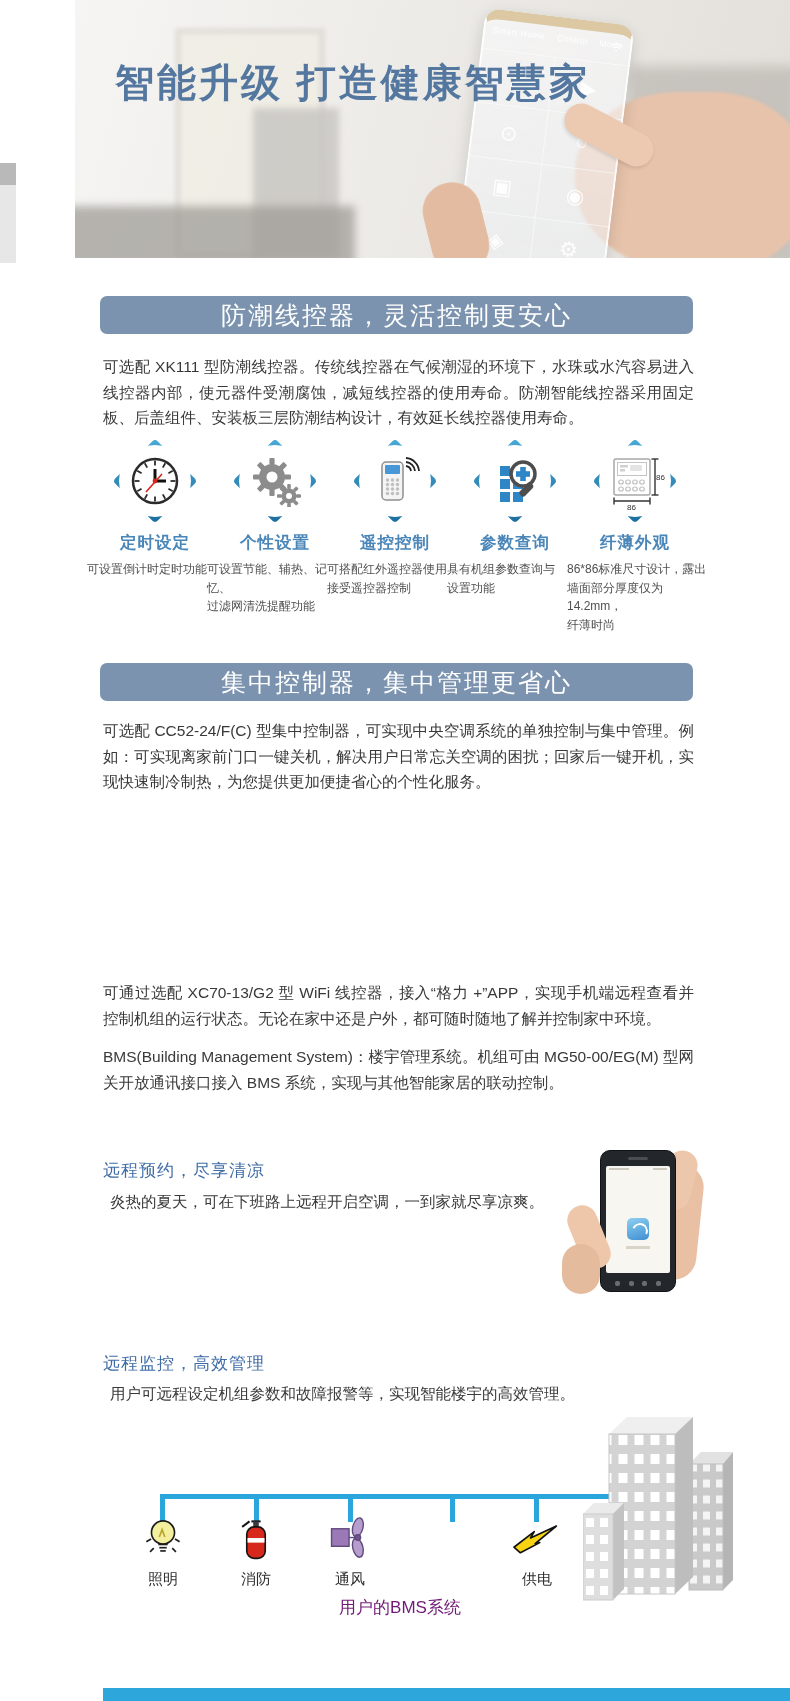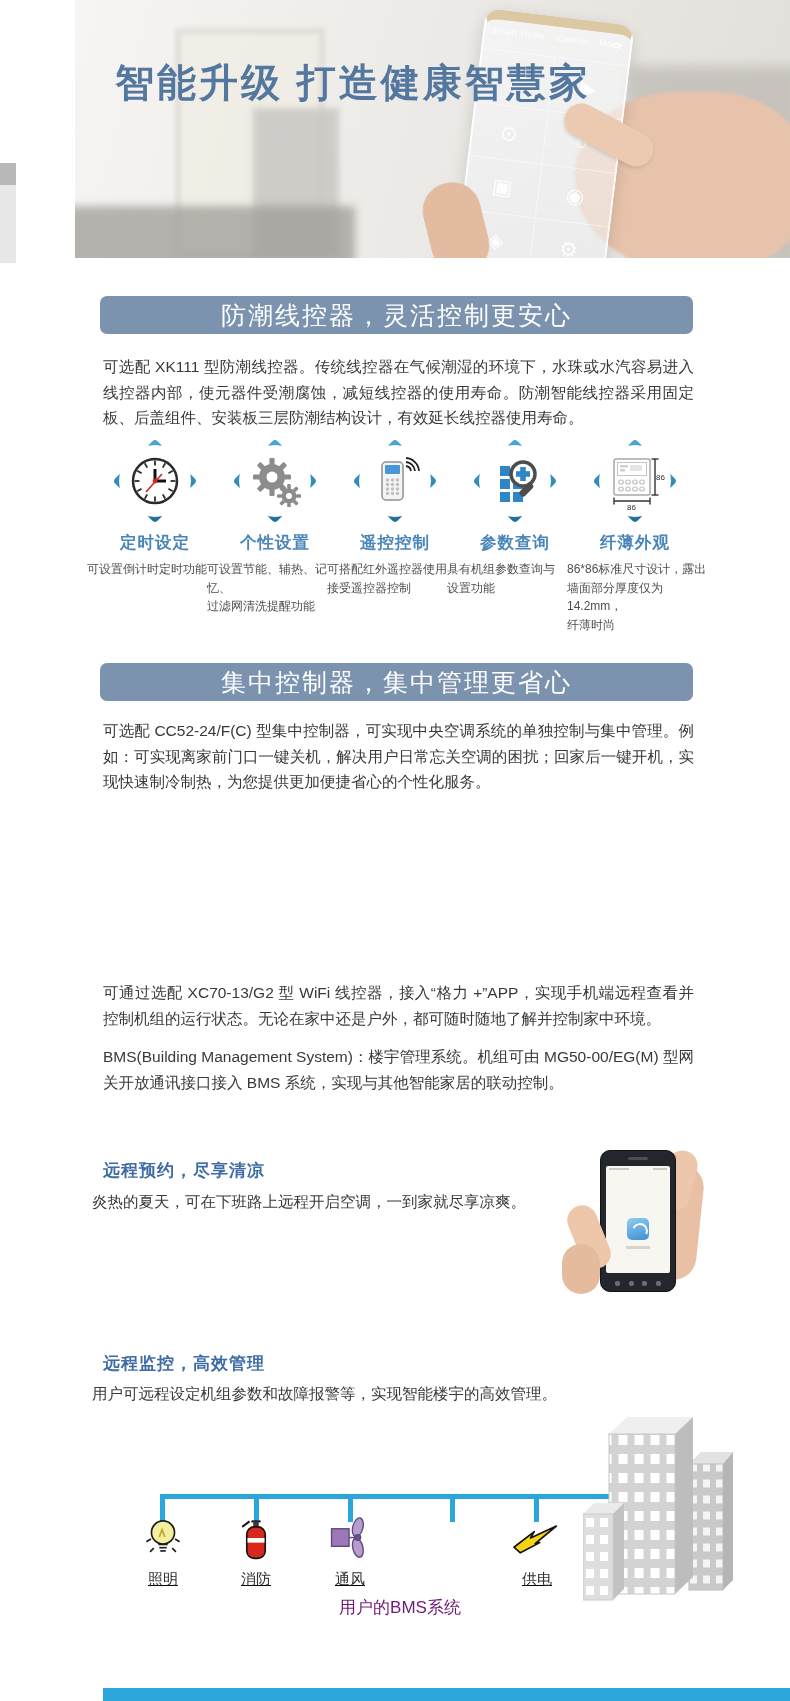--- a/index.html
+++ b/index.html
@@ -52,7 +52,7 @@
   .f-desc{margin:6px -14px 0;padding-left:6px;font-size:12px;color:#4f4f4f;line-height:1.55;white-space:pre-line;text-align:left;}
 
   
-  .subhead{position:absolute;left:103px;font-size:17px;font-weight:bold;color:#3f6ca6;letter-spacing:1px;margin:0;}
+  .subhead{position:absolute;left:103px;font-size:17px;font-weight:normal;color:#3f6ca6;letter-spacing:1px;margin:0;}
   .sh1{top:1159px}.sh2{top:1352px}
   .subbody{position:absolute;left:92px;font-size:15.5px;color:#393939;margin:0;}
   .sb1{top:1192px}.sb2{top:1384px}

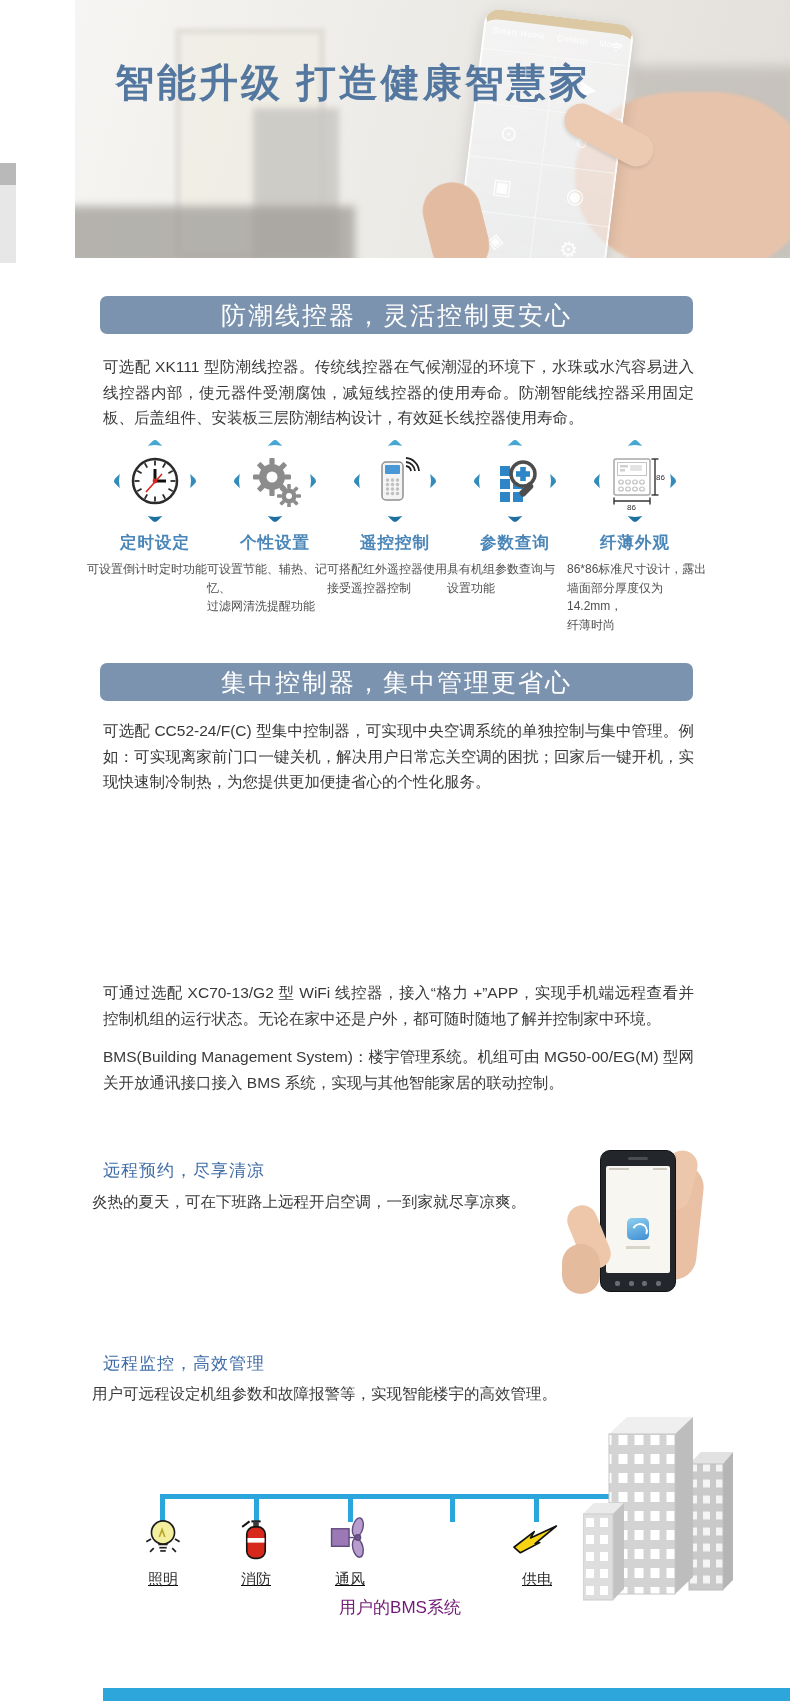--- a/index.html
+++ b/index.html
@@ -54,7 +54,7 @@
   
   .subhead{position:absolute;left:103px;font-size:17px;font-weight:normal;color:#3f6ca6;letter-spacing:1px;margin:0;}
   .sh1{top:1159px}.sh2{top:1352px}
-  .subbody{position:absolute;left:92px;font-size:15.5px;color:#393939;margin:0;}
+  .subbody{position:absolute;left:110px;font-size:15.5px;color:#393939;margin:0;}
   .sb1{top:1192px}.sb2{top:1384px}
 
   

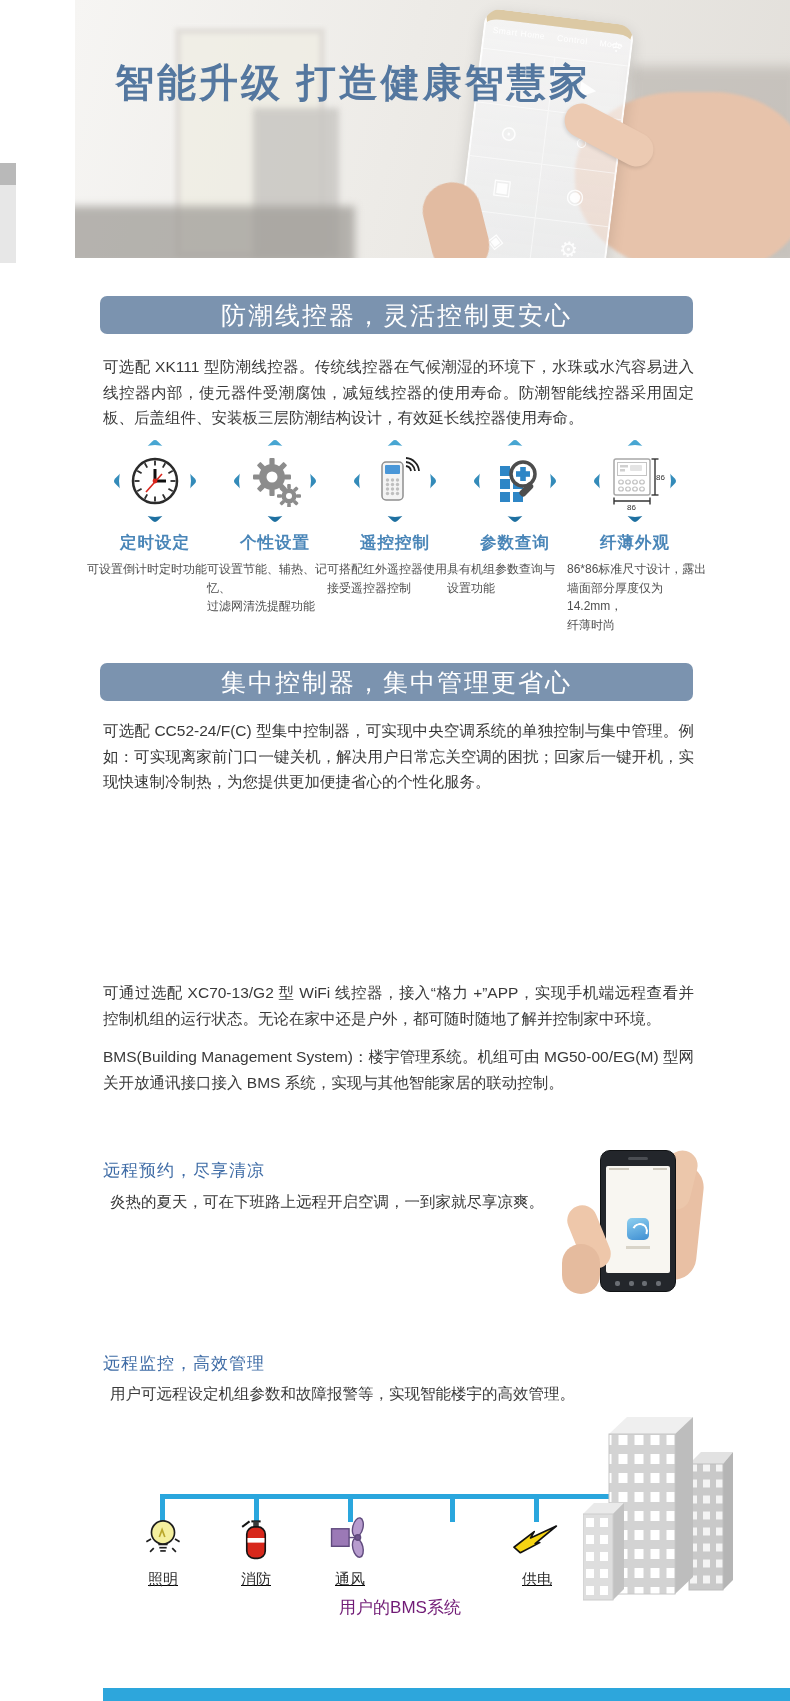--- a/index.html
+++ b/index.html
@@ -79,7 +79,7 @@
   
   .bus{position:absolute;left:160px;top:1494px;width:450px;height:5px;background:#2aa6dd;}
   .drop{position:absolute;top:1494px;width:5px;height:28px;background:#2aa6dd;}
-  .bnode{position:absolute;top:1514px;width:80px;text-align:center;text-decoration:underline;}
+  .bnode{position:absolute;top:1514px;width:80px;text-align:center;}
   .bnode .blabel{margin-top:4px;font-size:15px;color:#2f2f2f;}
   .building{position:absolute;left:583px;top:1412px;z-index:3;}
   .bcaption{position:absolute;left:240px;top:1596px;width:320px;text-align:center;font-size:17px;color:#701a75;}

